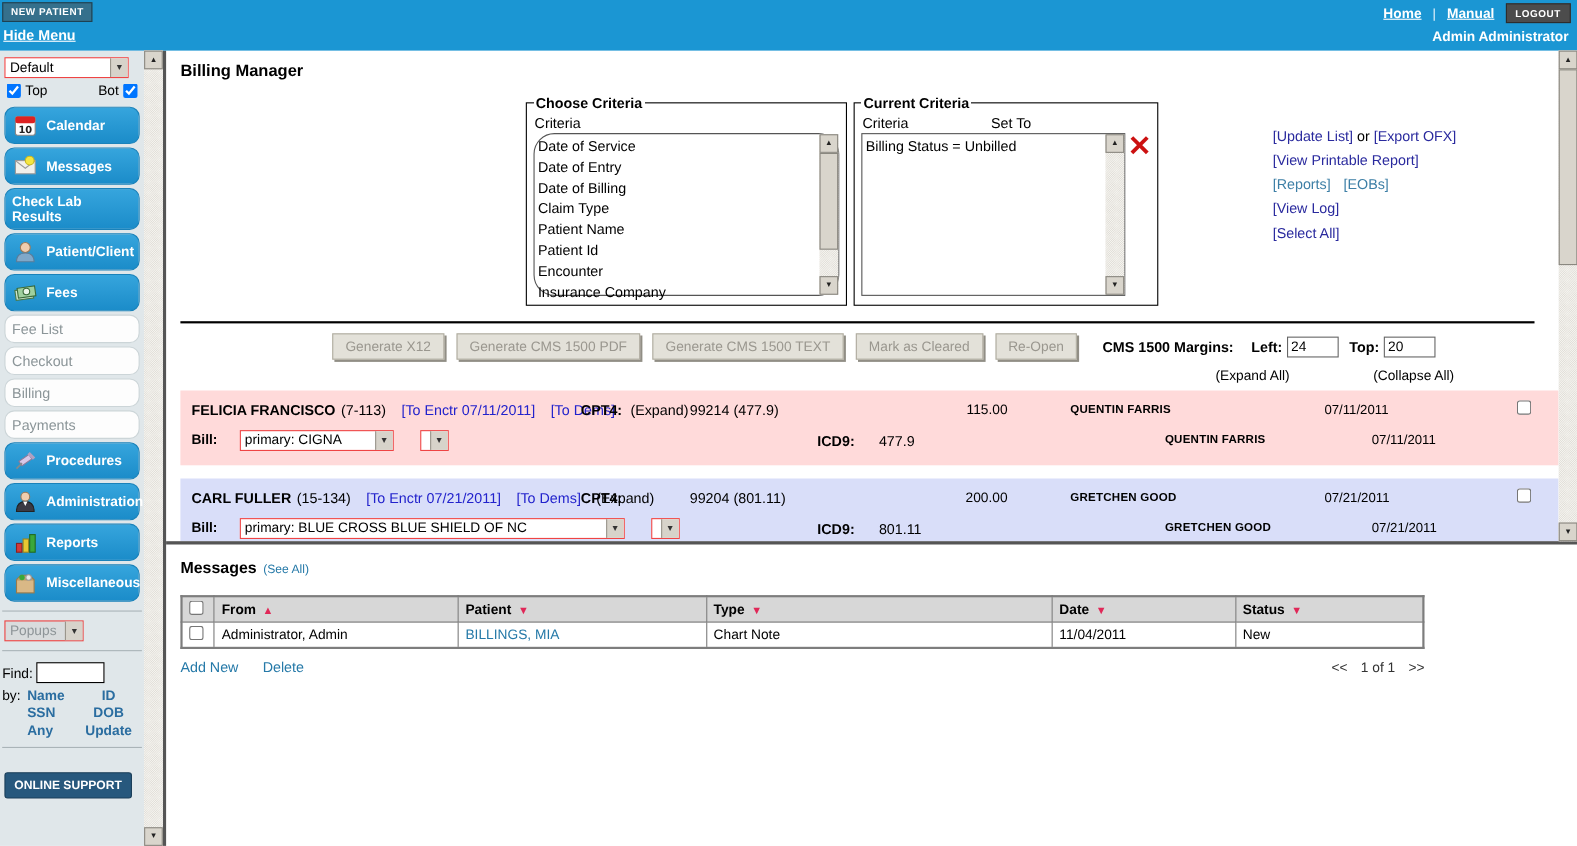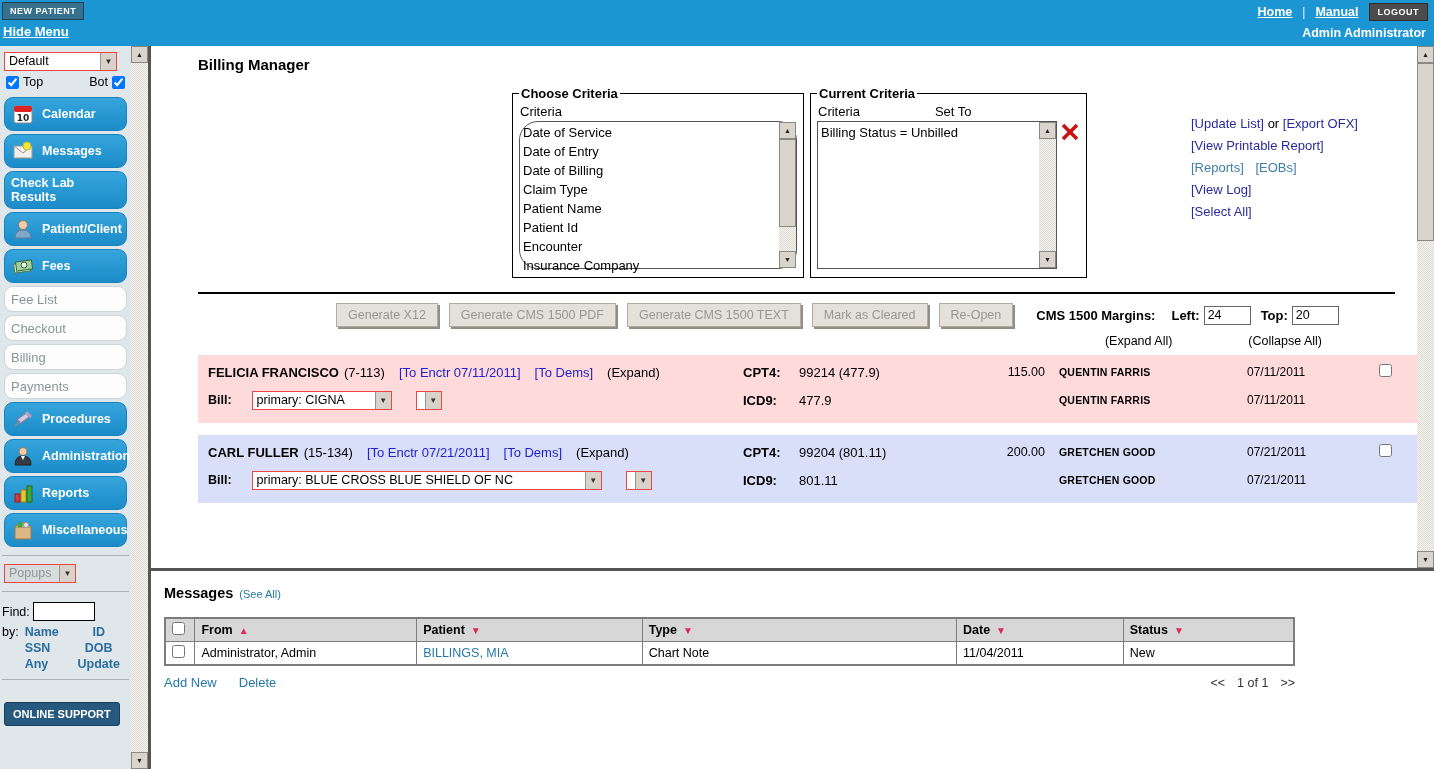--- a/index.html
+++ b/index.html
@@ -71,7 +71,7 @@
 
   
   .main-col { flex:1; display:flex; flex-direction:column; min-width:0; }
-  .billing-frame { height:522px; display:flex;padding-left:34px; }
+  .billing-frame { height:446px; display:flex; }
   .billing-content { flex:1; min-width:0; padding:8px 0 0 13px; overflow:hidden; }
   .frame-divider { height:3px; background:#555; }
   .messages-frame { flex:1; padding:14px 0 0 13px; position:relative; }

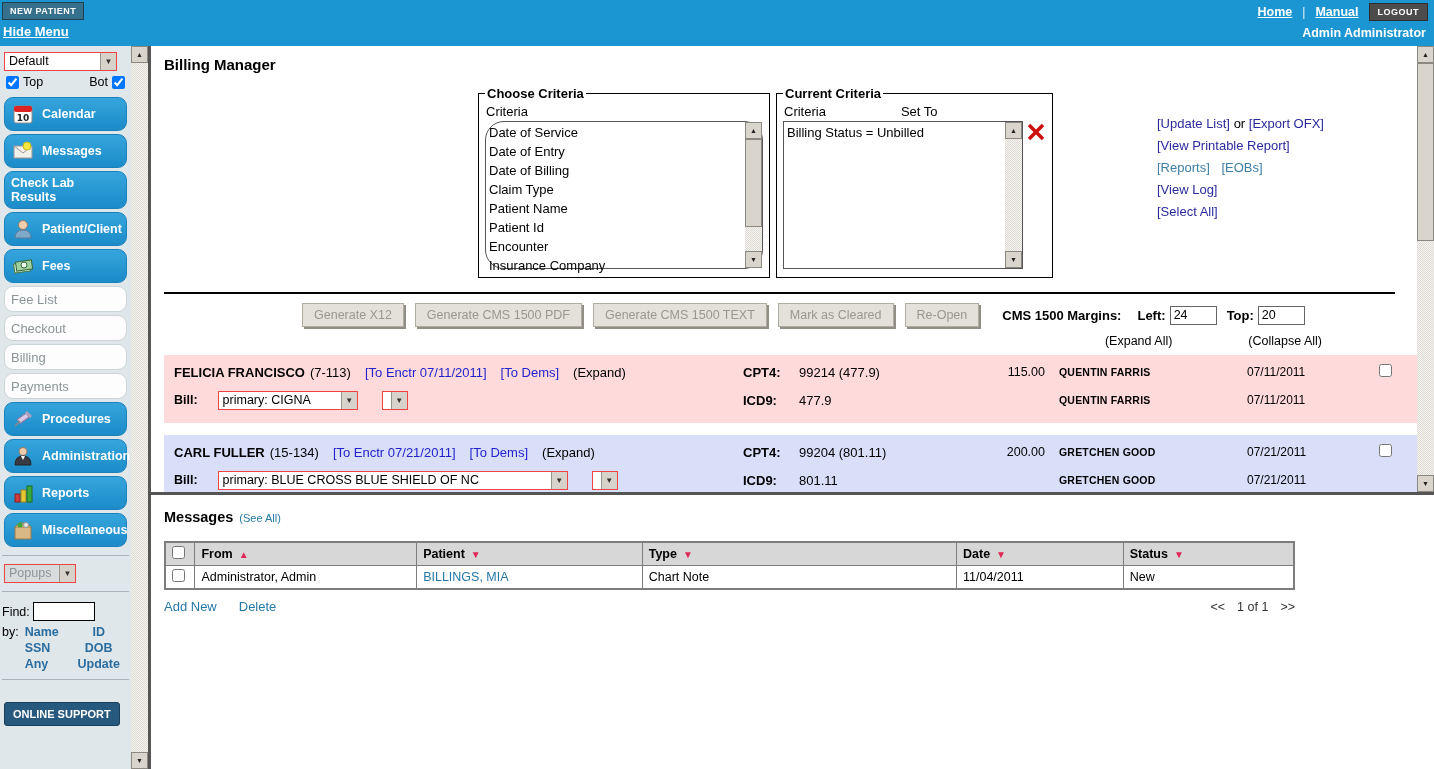--- a/index.html
+++ b/index.html
@@ -120,7 +120,7 @@
   .claim.lav { background:#d9def9; }
   .claim-line { display:grid; grid-template-columns:minmax(0,1fr) 56px 168px 92px 188px 118px 52px;
     align-items:center; }
-  .claim-line.l1 { min-height:24px; }
+  .claim-line.l1 { min-height:24px;gap:43px; }
   .claim-line.l2 { min-height:28px; margin-top:2px; }
   .c-left { display:flex; align-items:center; gap:14px; white-space:nowrap; }
   .c-name { font-weight:bold; font-size:13px; }

